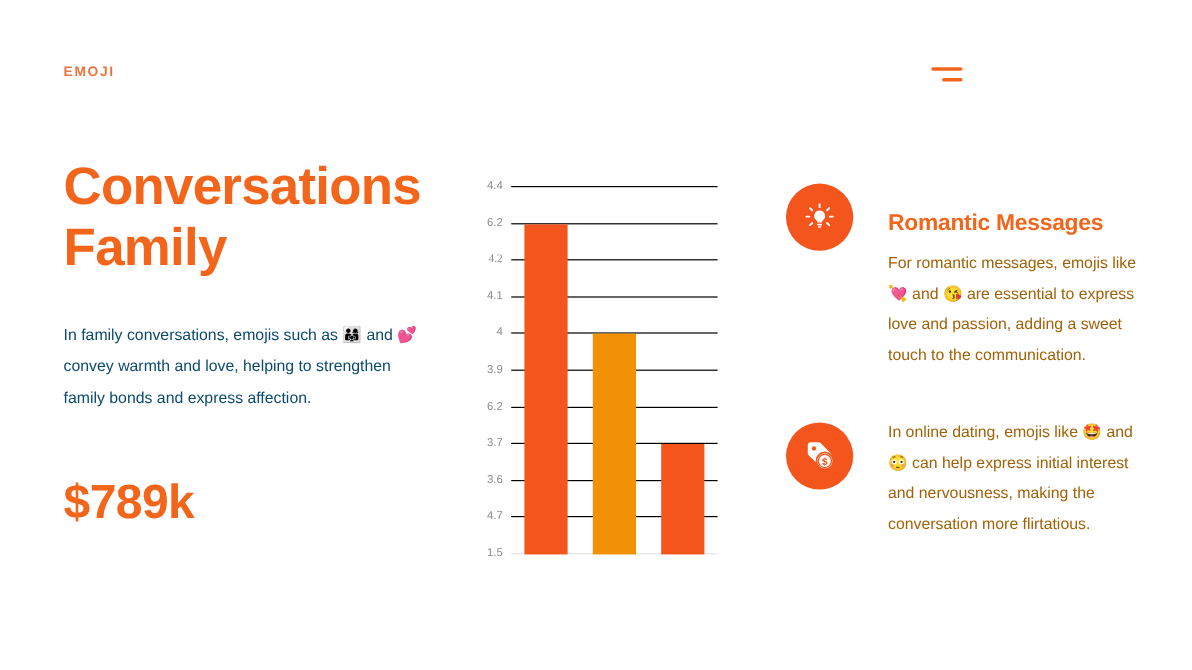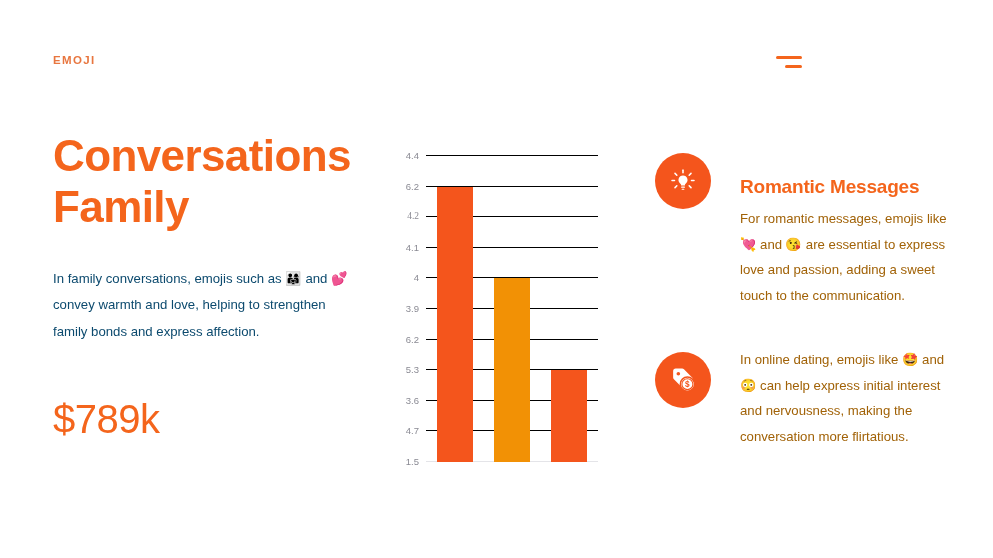--- a/index.html
+++ b/index.html
@@ -201,7 +201,7 @@
             <span class="ytick">3.6</span>
           </div>
           <div class="gridline" style="bottom: 30%;">
-            <span class="ytick">5.3</span>
+            <span class="ytick">3.7</span>
           </div>
           <div class="gridline" style="bottom: 40%;">
             <span class="ytick">6.2</span>

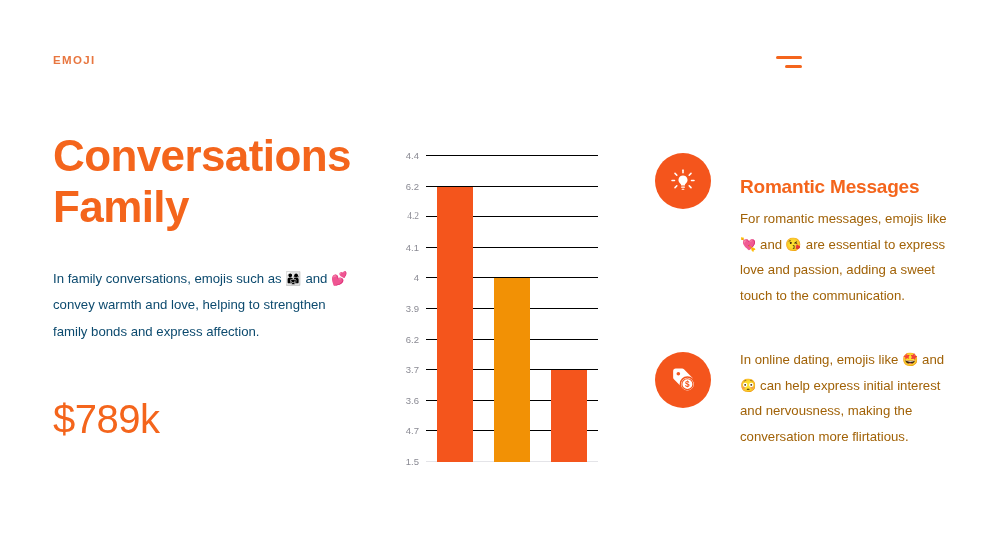--- a/index.html
+++ b/index.html
@@ -80,7 +80,7 @@
   .stat {
     margin-top: 52px;
     font-size: 40px;
-    font-weight: normal;
+    font-weight: bold;
     color: #F4651C;
     letter-spacing: -0.5px;
   }

